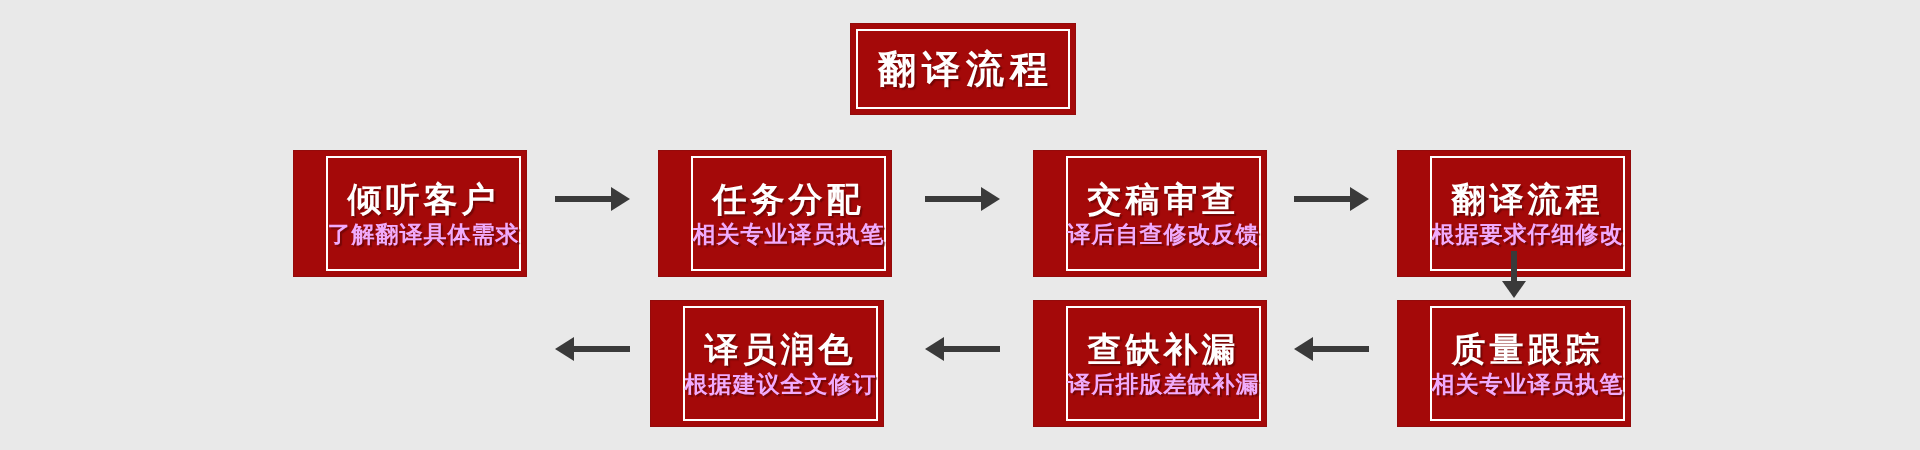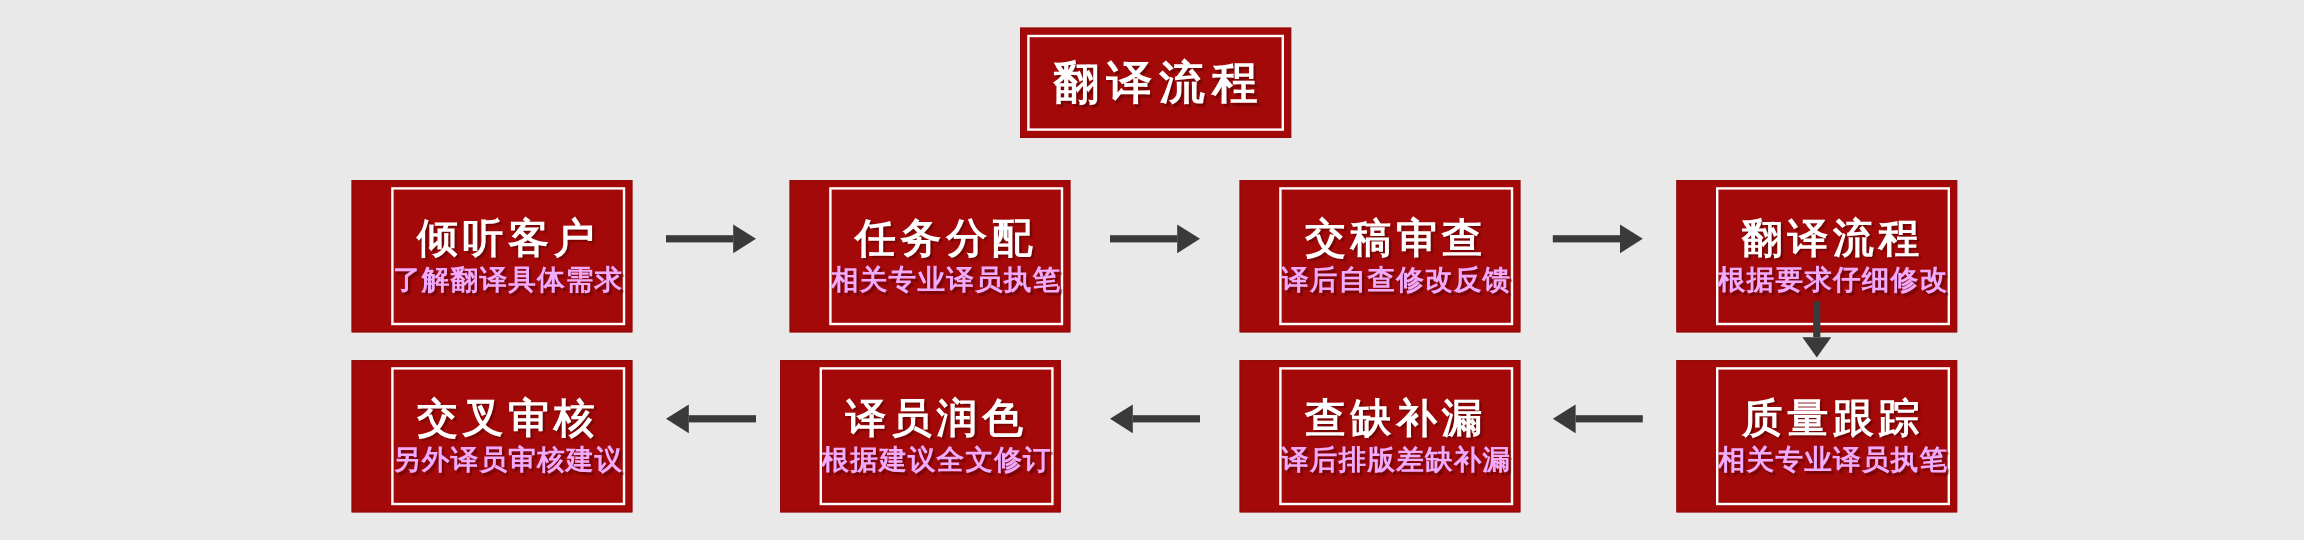--- a/index.html
+++ b/index.html
@@ -152,12 +152,6 @@
     <span class="head-down"></span>
   </div>
 
-  <div class="box step" style="left:293px; top:300px;">
-    <div class="box-inner">
-      <div class="step-title">交叉审核</div>
-      <div class="step-sub">另外译员审核建议</div>
-    </div>
-  </div>
   <div class="box step" style="left:650px; top:300px;">
     <div class="box-inner">
       <div class="step-title">译员润色</div>

